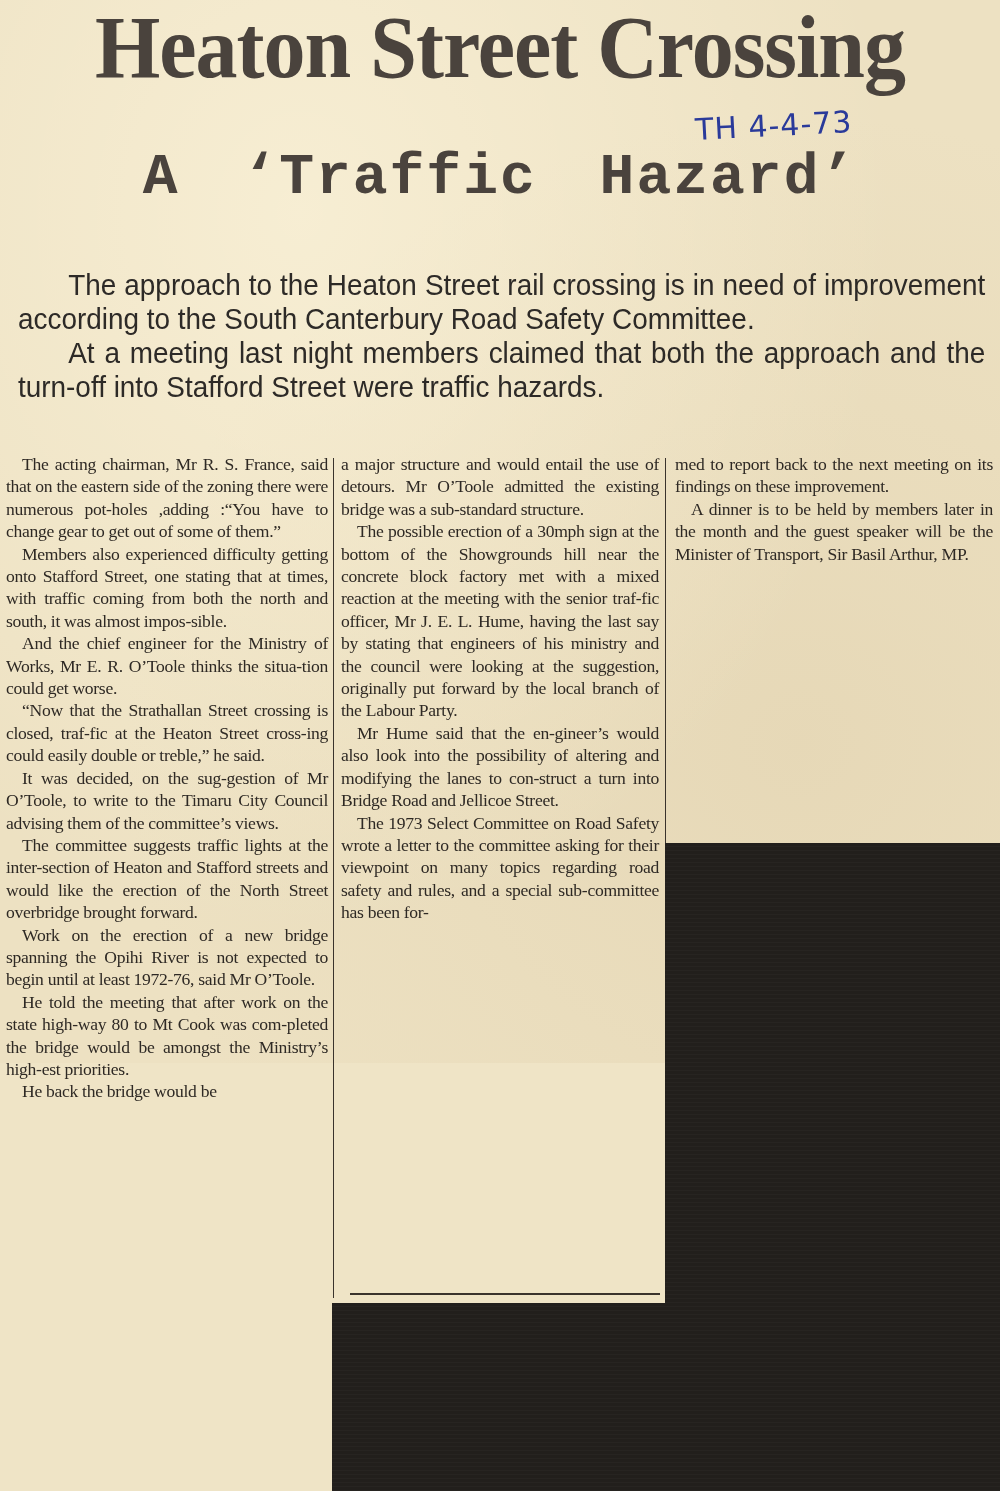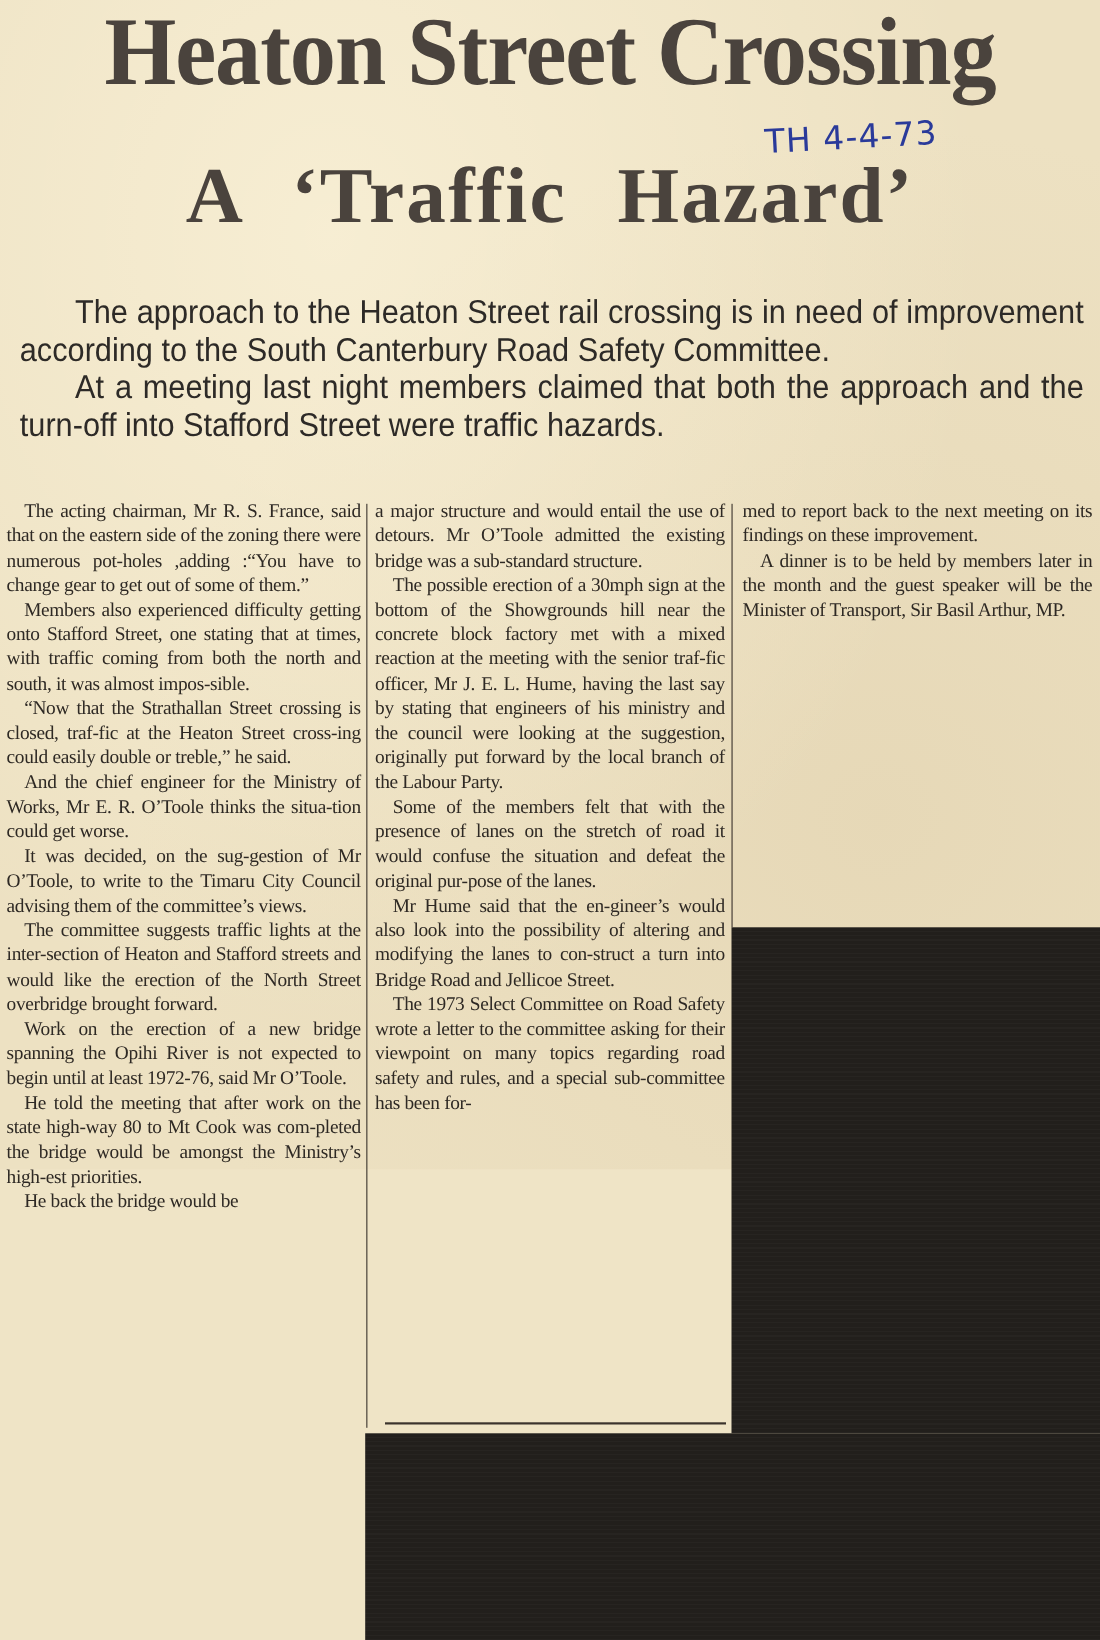--- a/index.html
+++ b/index.html
@@ -23,7 +23,7 @@
       color: #4a433d; letter-spacing: -1px;
     }
     .h1 { top: 0px; font-size: 84px; line-height: 96px; transform: scaleY(1.05); }
-    .h2 { top: 128px; font-size: 72px; line-height: 100px; letter-spacing: 2px; word-spacing: 26px; }
+    .h2 { top: 128px; font-size: 58px; line-height: 100px; letter-spacing: 2px; word-spacing: 26px; font-family: Liberation Mono, monospace; }
     .handwritten {
       position: absolute; left: 695px; top: 108px;
       font-family: "DejaVu Sans", sans-serif; font-size: 30px;

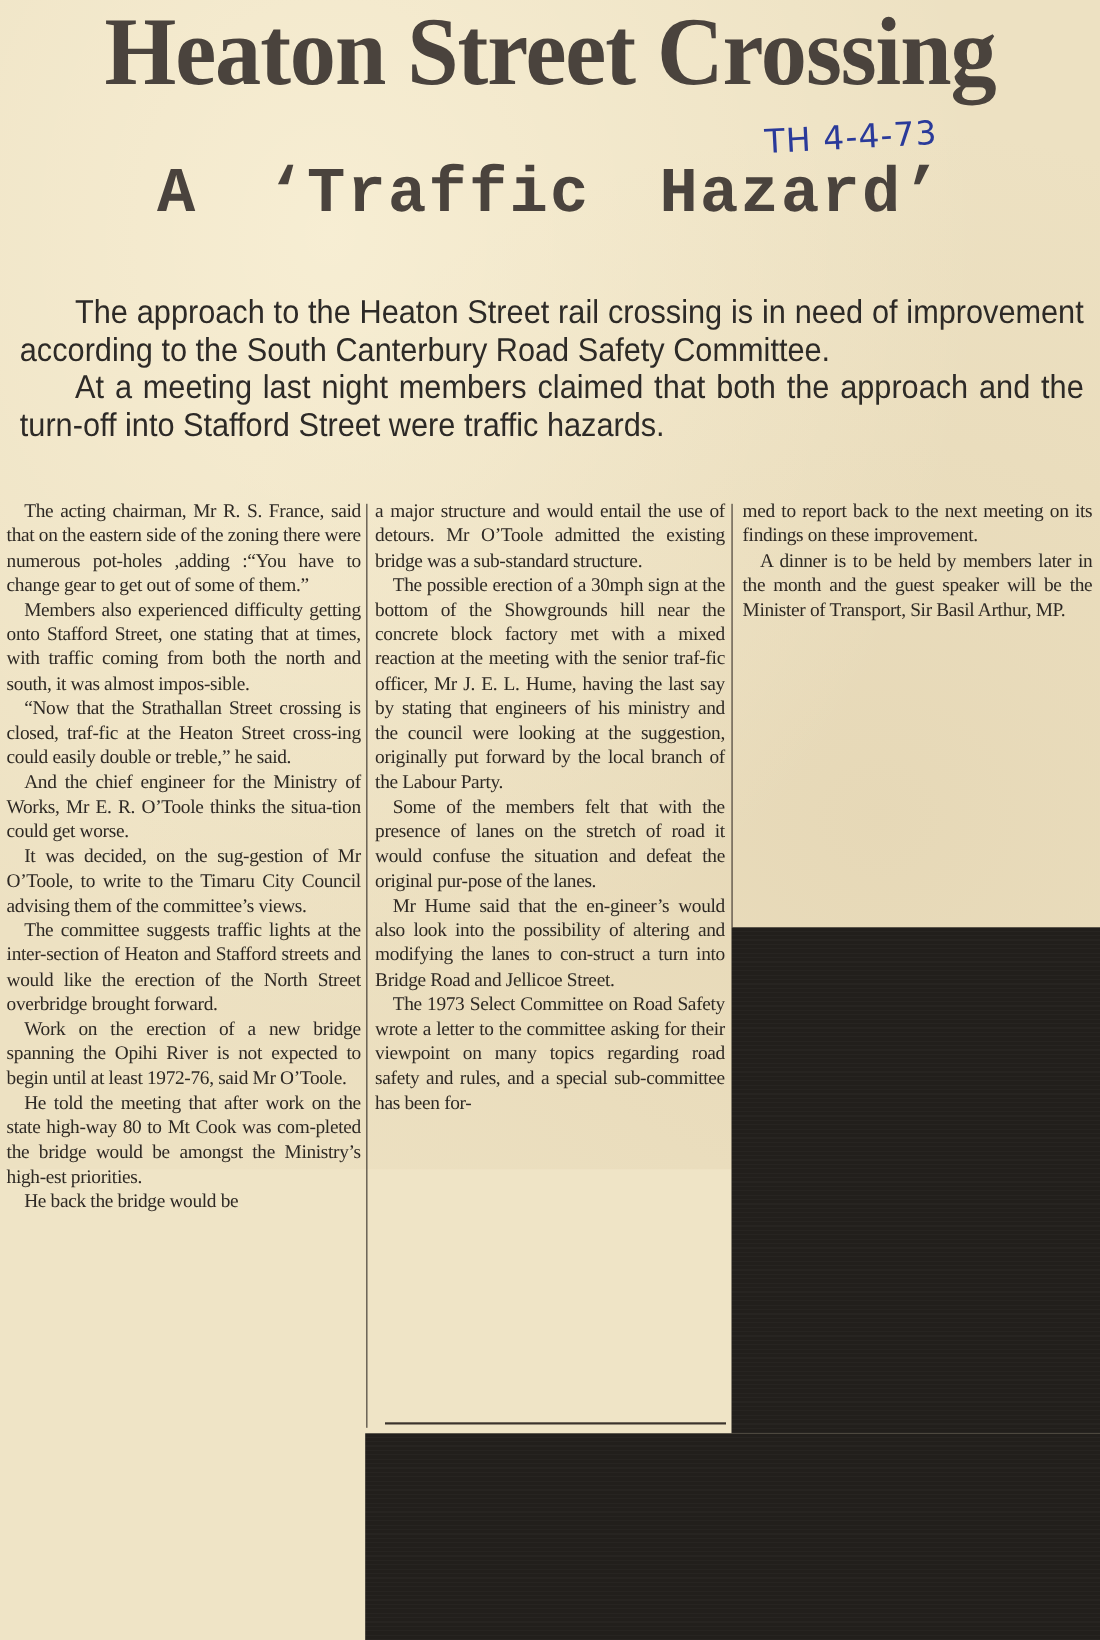--- a/index.html
+++ b/index.html
@@ -69,8 +69,8 @@
   <div class="col col1">
     <p>The acting chairman, Mr R. S. France, said that on the eastern side of the zoning there were numerous pot-holes ,adding :“You have to change gear to get out of some of them.”</p>
     <p>Members also experienced difficulty getting onto Stafford Street, one stating that at times, with traffic coming from both the north and south, it was almost impos-sible.</p>
+    <p>And the chief engineer for the Ministry of Works, Mr E. R. O’Toole thinks the situa-tion could get worse.</p>
     <p>“Now that the Strathallan Street crossing is closed, traf-fic at the Heaton Street cross-ing could easily double or treble,” he said.</p>
-    <p>And the chief engineer for the Ministry of Works, Mr E. R. O’Toole thinks the situa-tion could get worse.</p>
     <p>It was decided, on the sug-gestion of Mr O’Toole, to write to the Timaru City Council advising them of the committee’s views.</p>
     <p>The committee suggests traffic lights at the inter-section of Heaton and Stafford streets and would like the erection of the North Street overbridge brought forward.</p>
     <p>Work on the erection of a new bridge spanning the Opihi River is not expected to begin until at least 1972-76, said Mr O’Toole.</p>

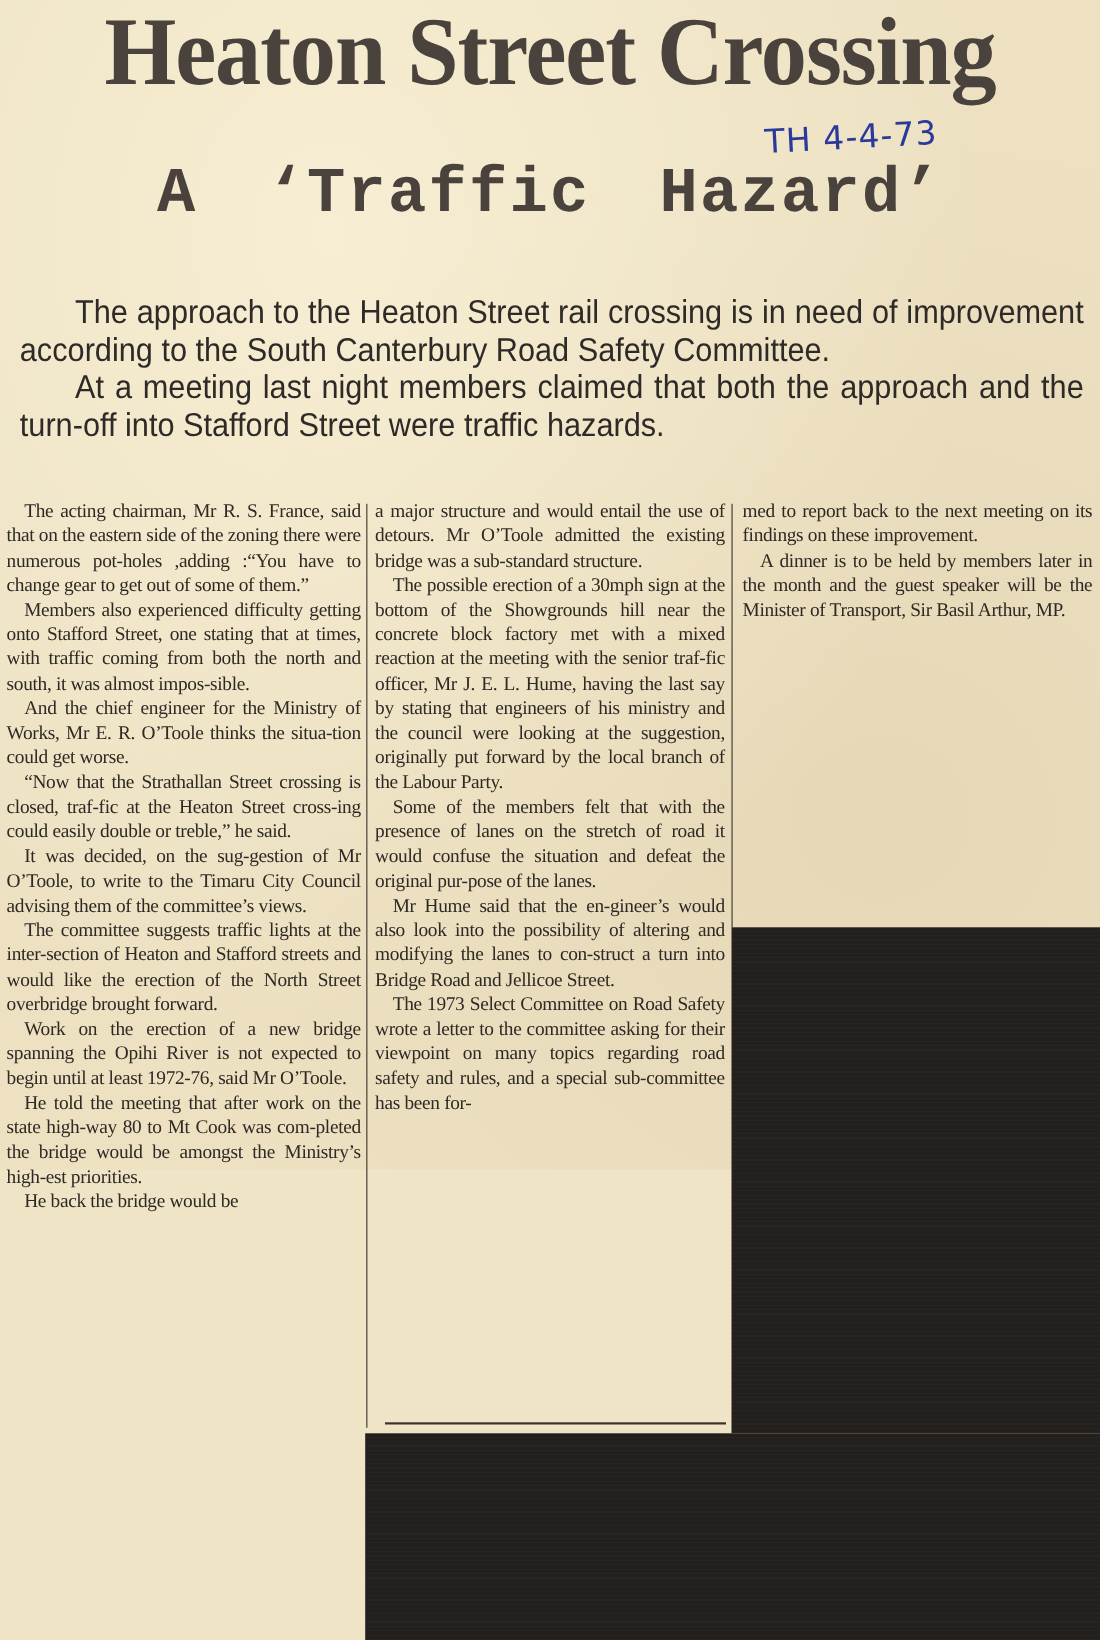--- a/index.html
+++ b/index.html
@@ -83,7 +83,6 @@
   <div class="col col2">
     <p class="cont">a major structure and would entail the use of detours. Mr O’Toole admitted the existing bridge was a sub-standard structure.</p>
     <p>The possible erection of a 30mph sign at the bottom of the Showgrounds hill near the concrete block factory met with a mixed reaction at the meeting with the senior traf-fic officer, Mr J. E. L. Hume, having the last say by stating that engineers of his ministry and the council were looking at the suggestion, originally put forward by the local branch of the Labour Party.</p>
-    <p>Some of the members felt that with the presence of lanes on the stretch of road it would confuse the situation and defeat the original pur-pose of the lanes.</p>
     <p>Mr Hume said that the en-gineer’s would also look into the possibility of altering and modifying the lanes to con-struct a turn into Bridge Road and Jellicoe Street.</p>
     <p>The 1973 Select Committee on Road Safety wrote a letter to the committee asking for their viewpoint on many topics regarding road safety and rules, and a special sub-committee has been for-</p>
   </div>

